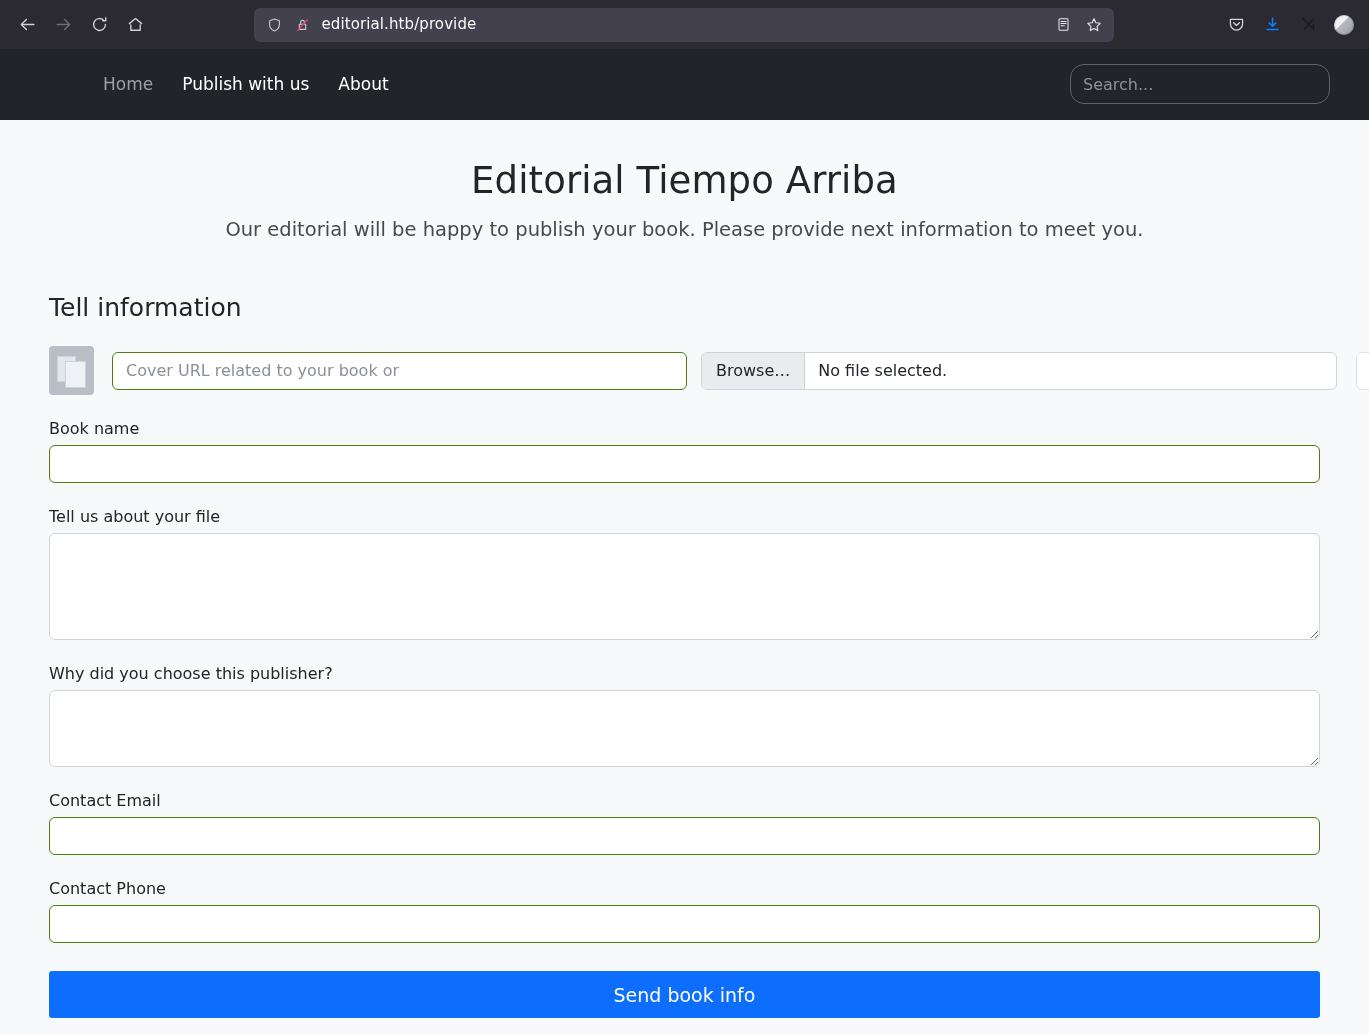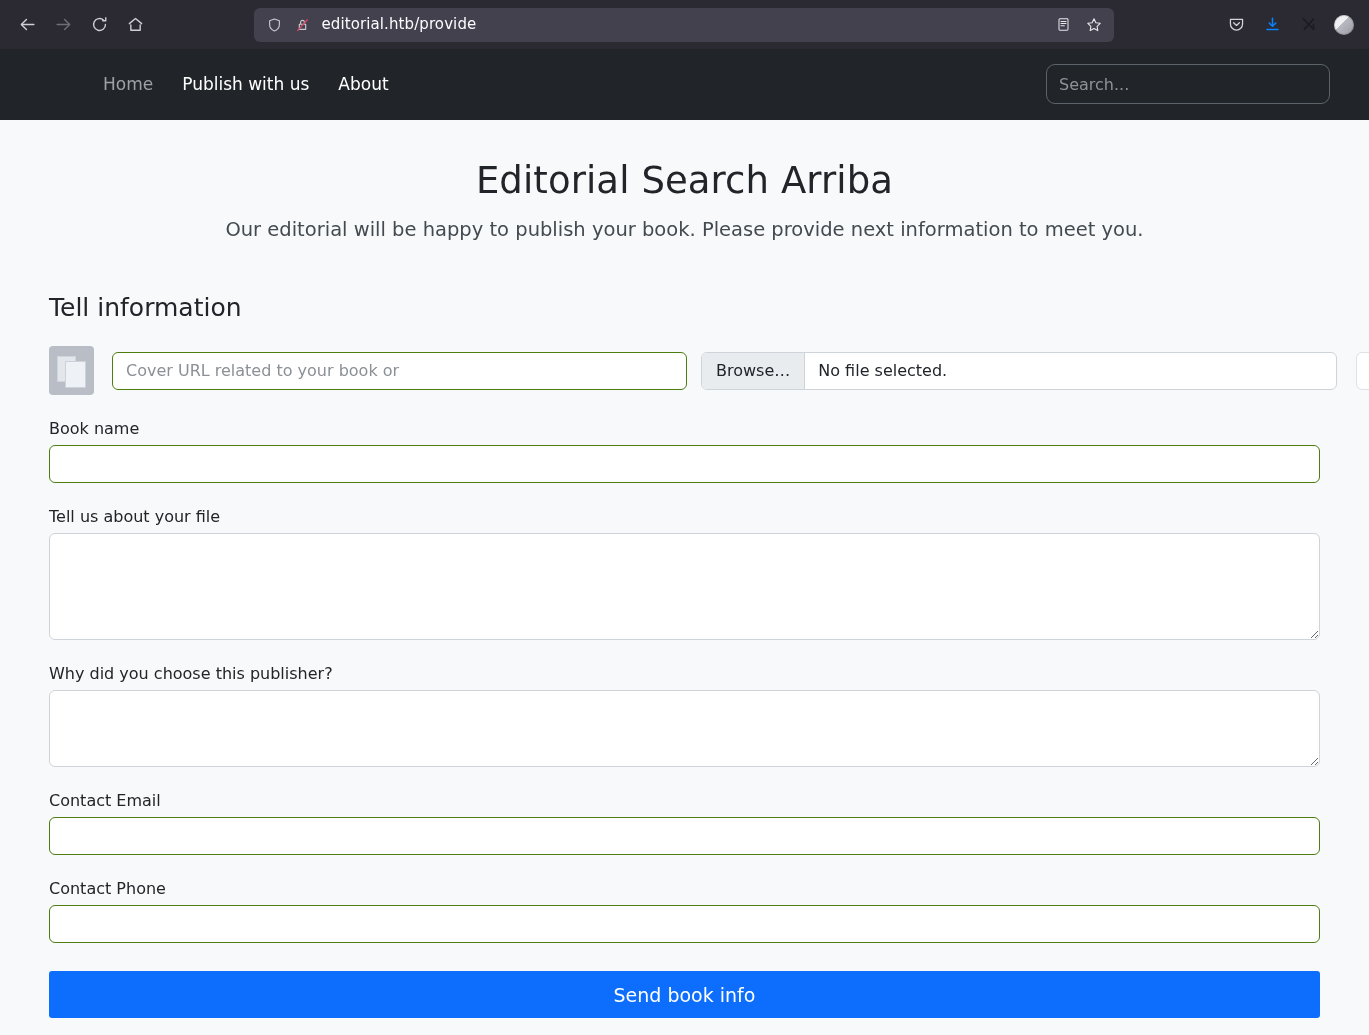--- a/index.html
+++ b/index.html
@@ -87,10 +87,10 @@
   .site-nav-links a.muted { color: #9ba1a6; }
   .site-nav-spacer { flex: 1 1 auto; }
   .search-box {
-    width: 284px; height: 40px;
+    width: 260px; height: 40px;
     background: transparent;
     border: 1px solid #5c636a;
-    border-radius: 9px;
+    border-radius: 14px;
     color: #e6e6e6;
     font-size: 16px;
     padding: 0 12px;

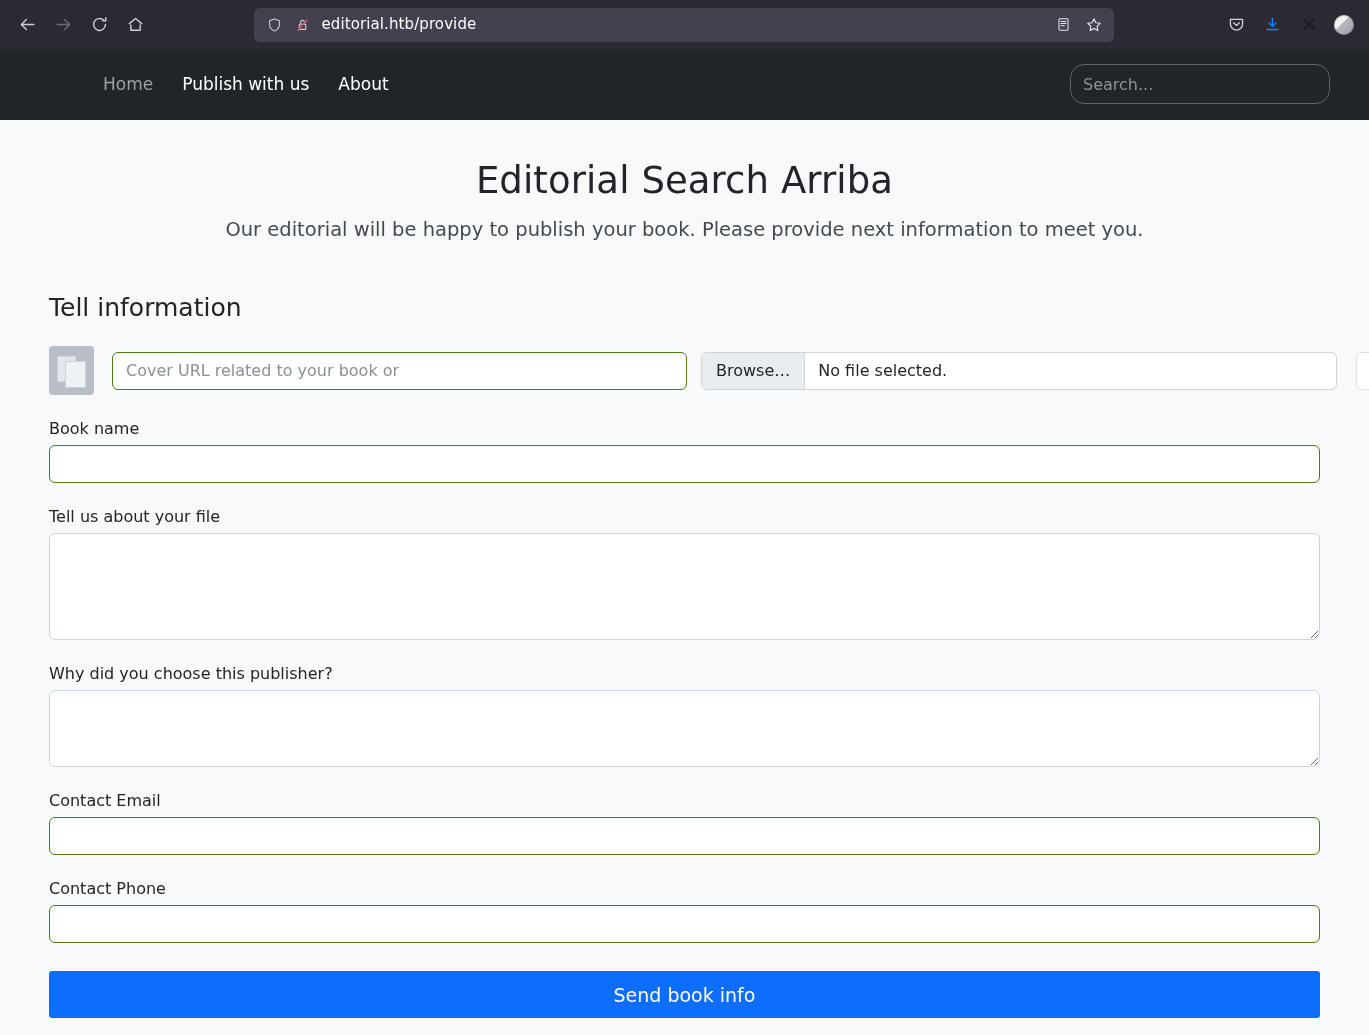--- a/index.html
+++ b/index.html
@@ -354,7 +354,7 @@
 <div class="page">
 
   <div class="hero">
-    <h1>Editorial Search Arriba</h1>
+    <h1>Editorial Tiempo Arriba</h1>
     <p>Our editorial will be happy to publish your book. Please provide next information to meet you.</p>
   </div>
 

